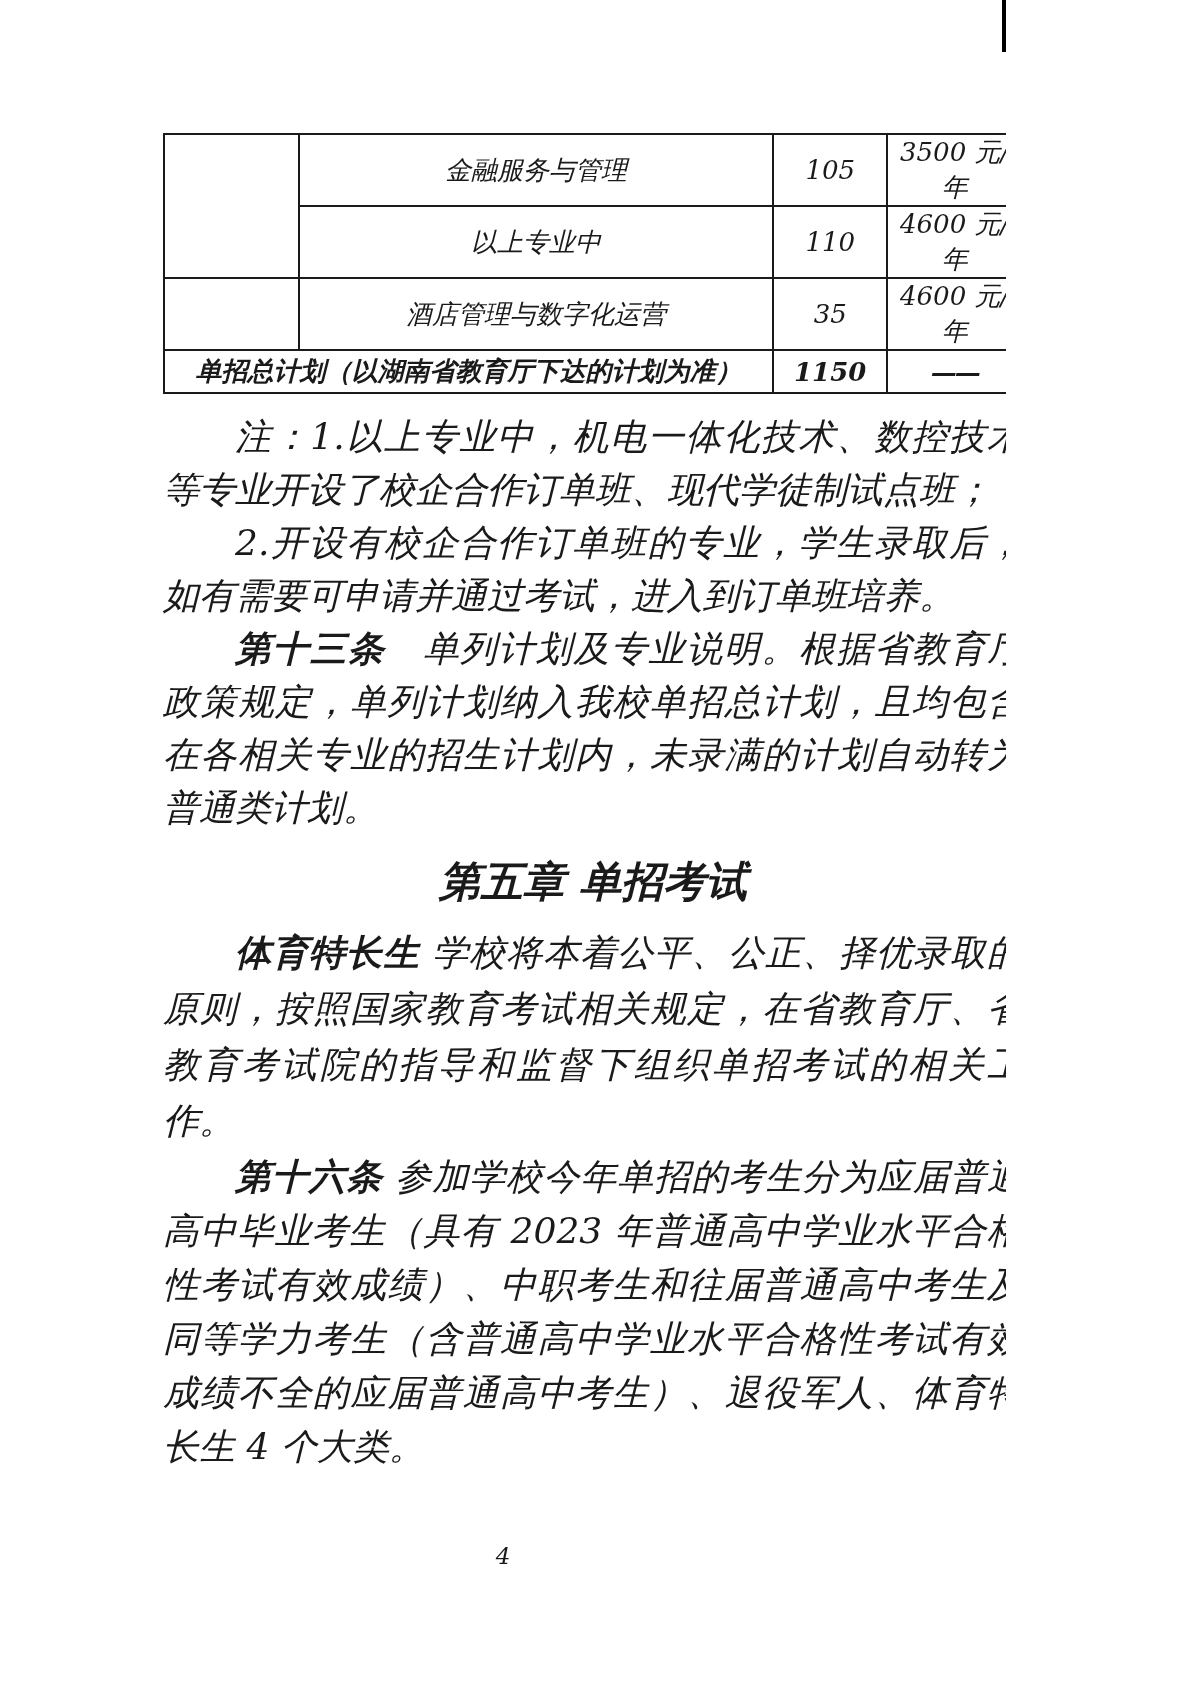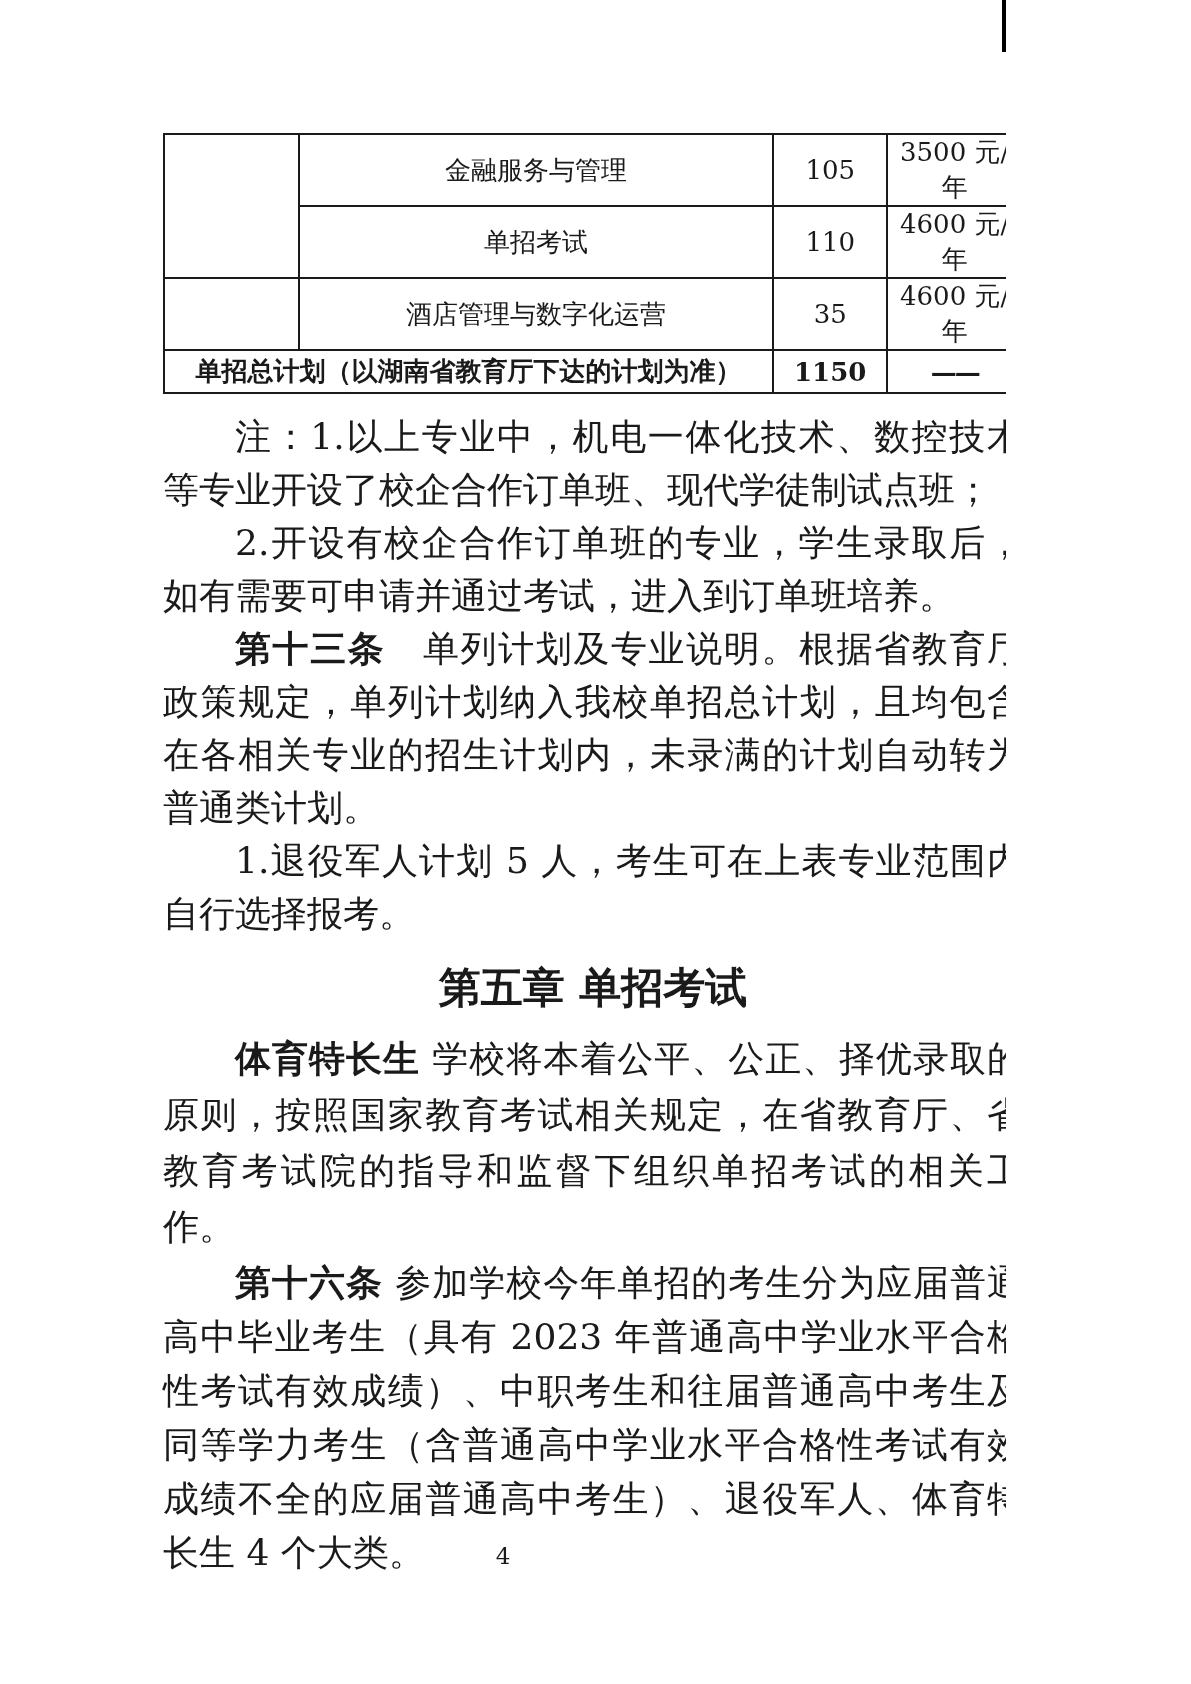--- a/index.html
+++ b/index.html
@@ -15,6 +15,7 @@
     color: #1a1a1a;
     font-family: "DejaVu Serif", "Liberation Serif", serif;
     overflow: hidden;
+    font-style: italic;
   }
   .corner-mark {
     position: absolute;

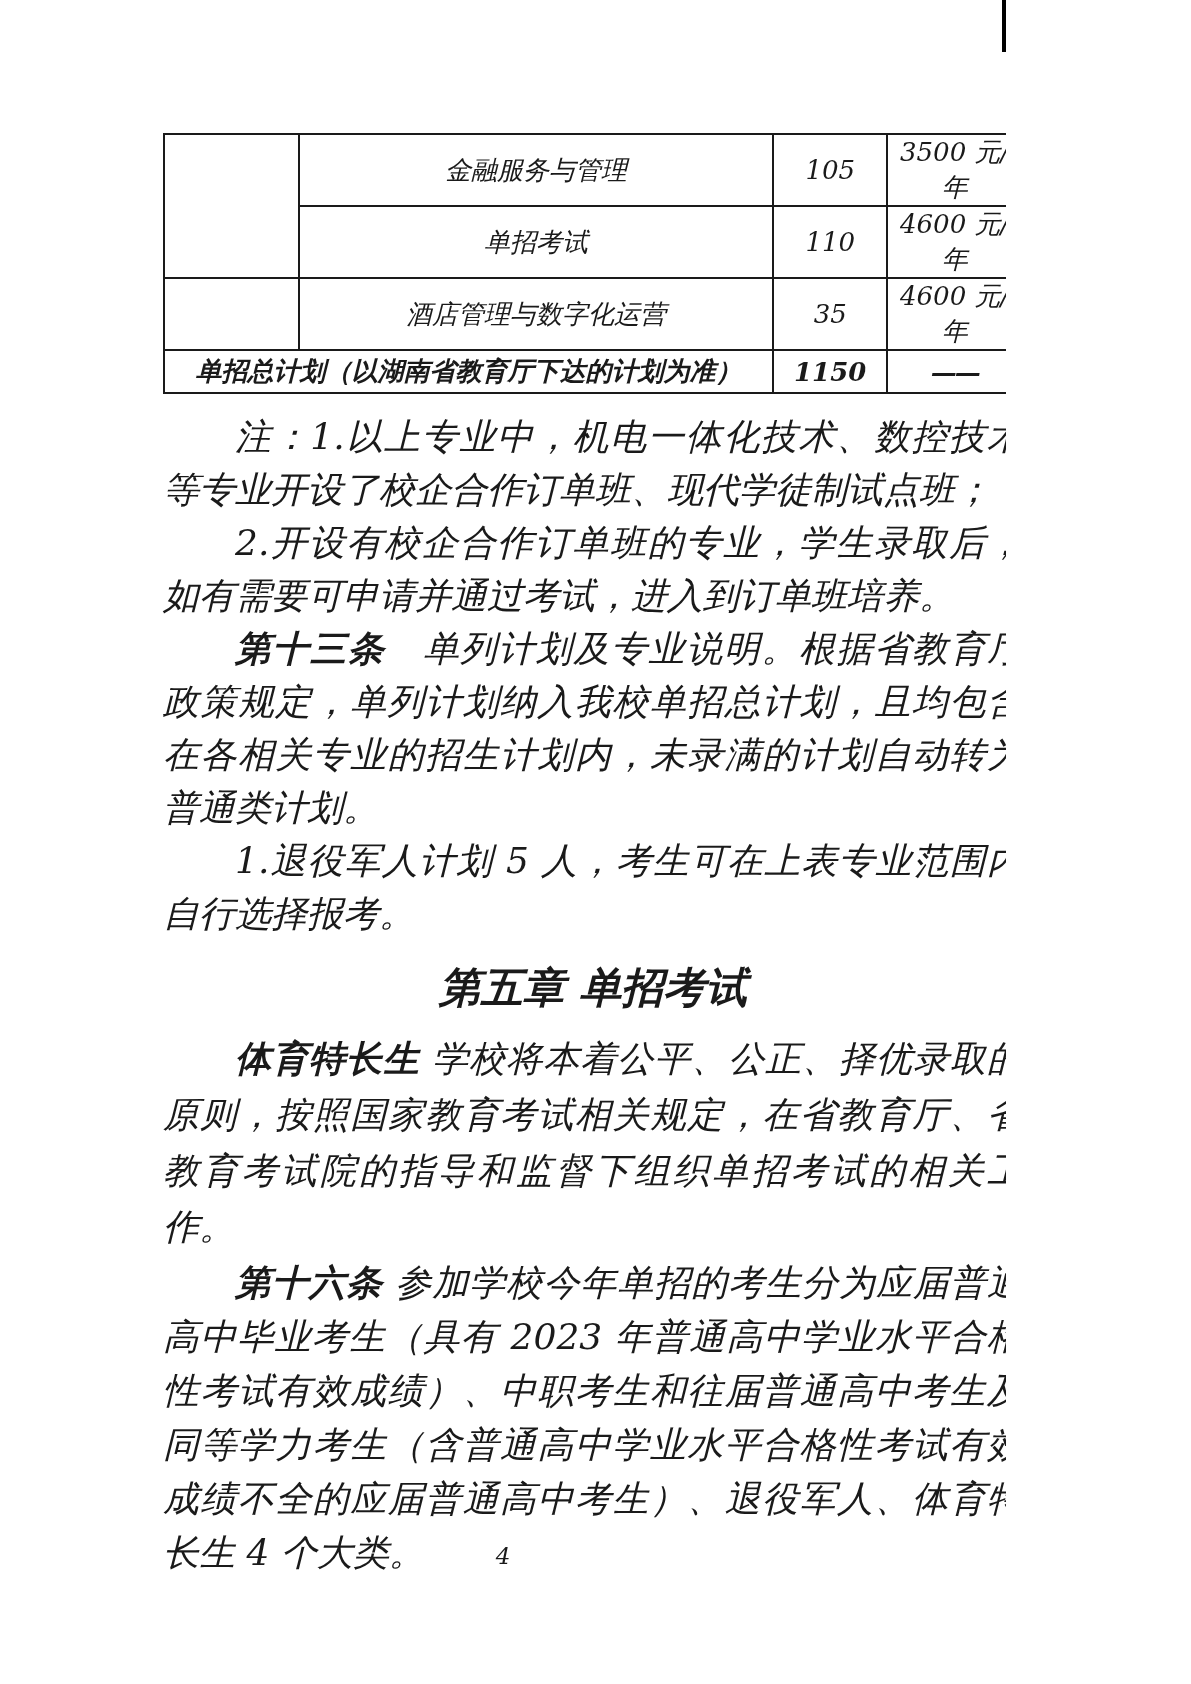--- a/index.html
+++ b/index.html
@@ -108,7 +108,7 @@
           <td>3500 元/年</td>
         </tr>
         <tr>
-          <td>单招考试</td>
+          <td>以上专业中</td>
           <td>110</td>
           <td>4600 元/年</td>
         </tr>

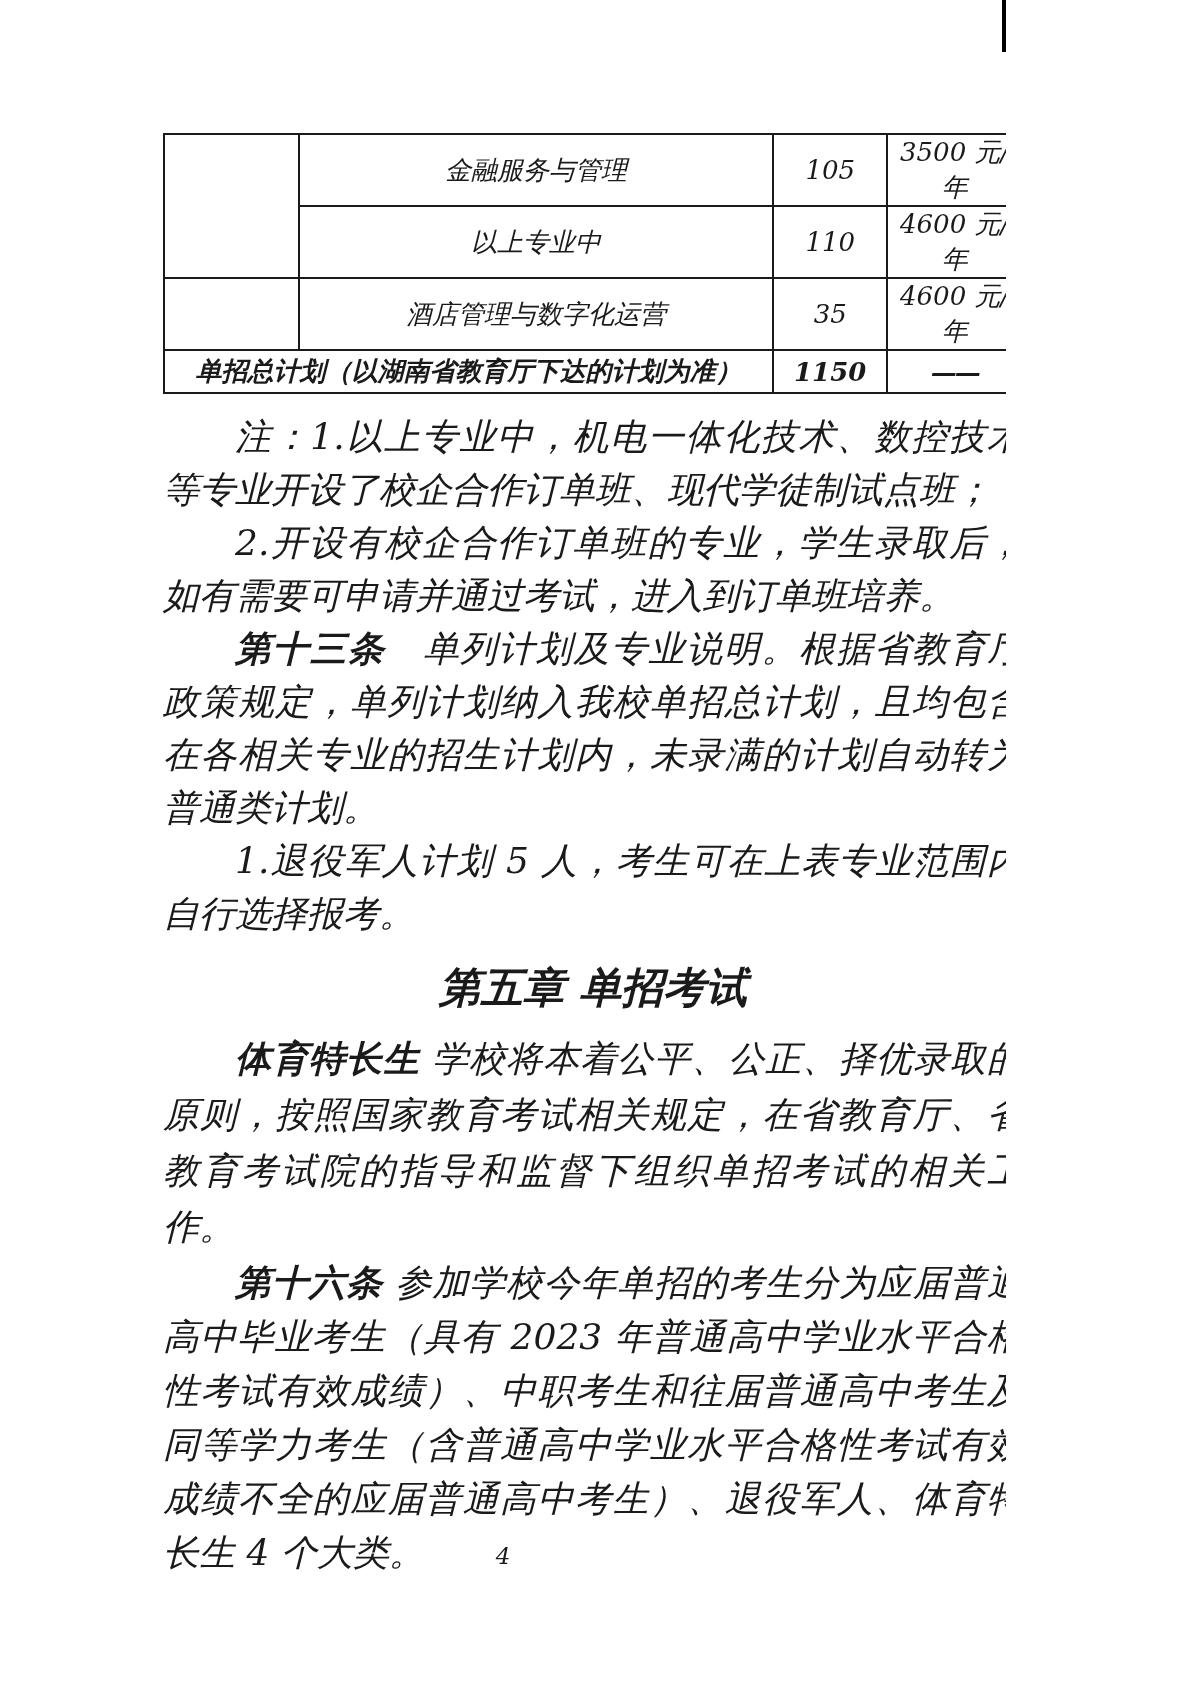--- a/index.html
+++ b/index.html
@@ -132,7 +132,6 @@
 
     <p class="para"><span class="lead">第十三条</span><span>　单列计划及专业说明。根据省教育厅政策规定，单列计划纳入我校单招总计划，且均包含在各相关专业的招生计划内，未录满的计划自动转为普通类计划。</span></p>
 
-    <p class="para">1.退役军人计划 5 人，考生可在上表专业范围内自行选择报考。</p>
 
 
 

